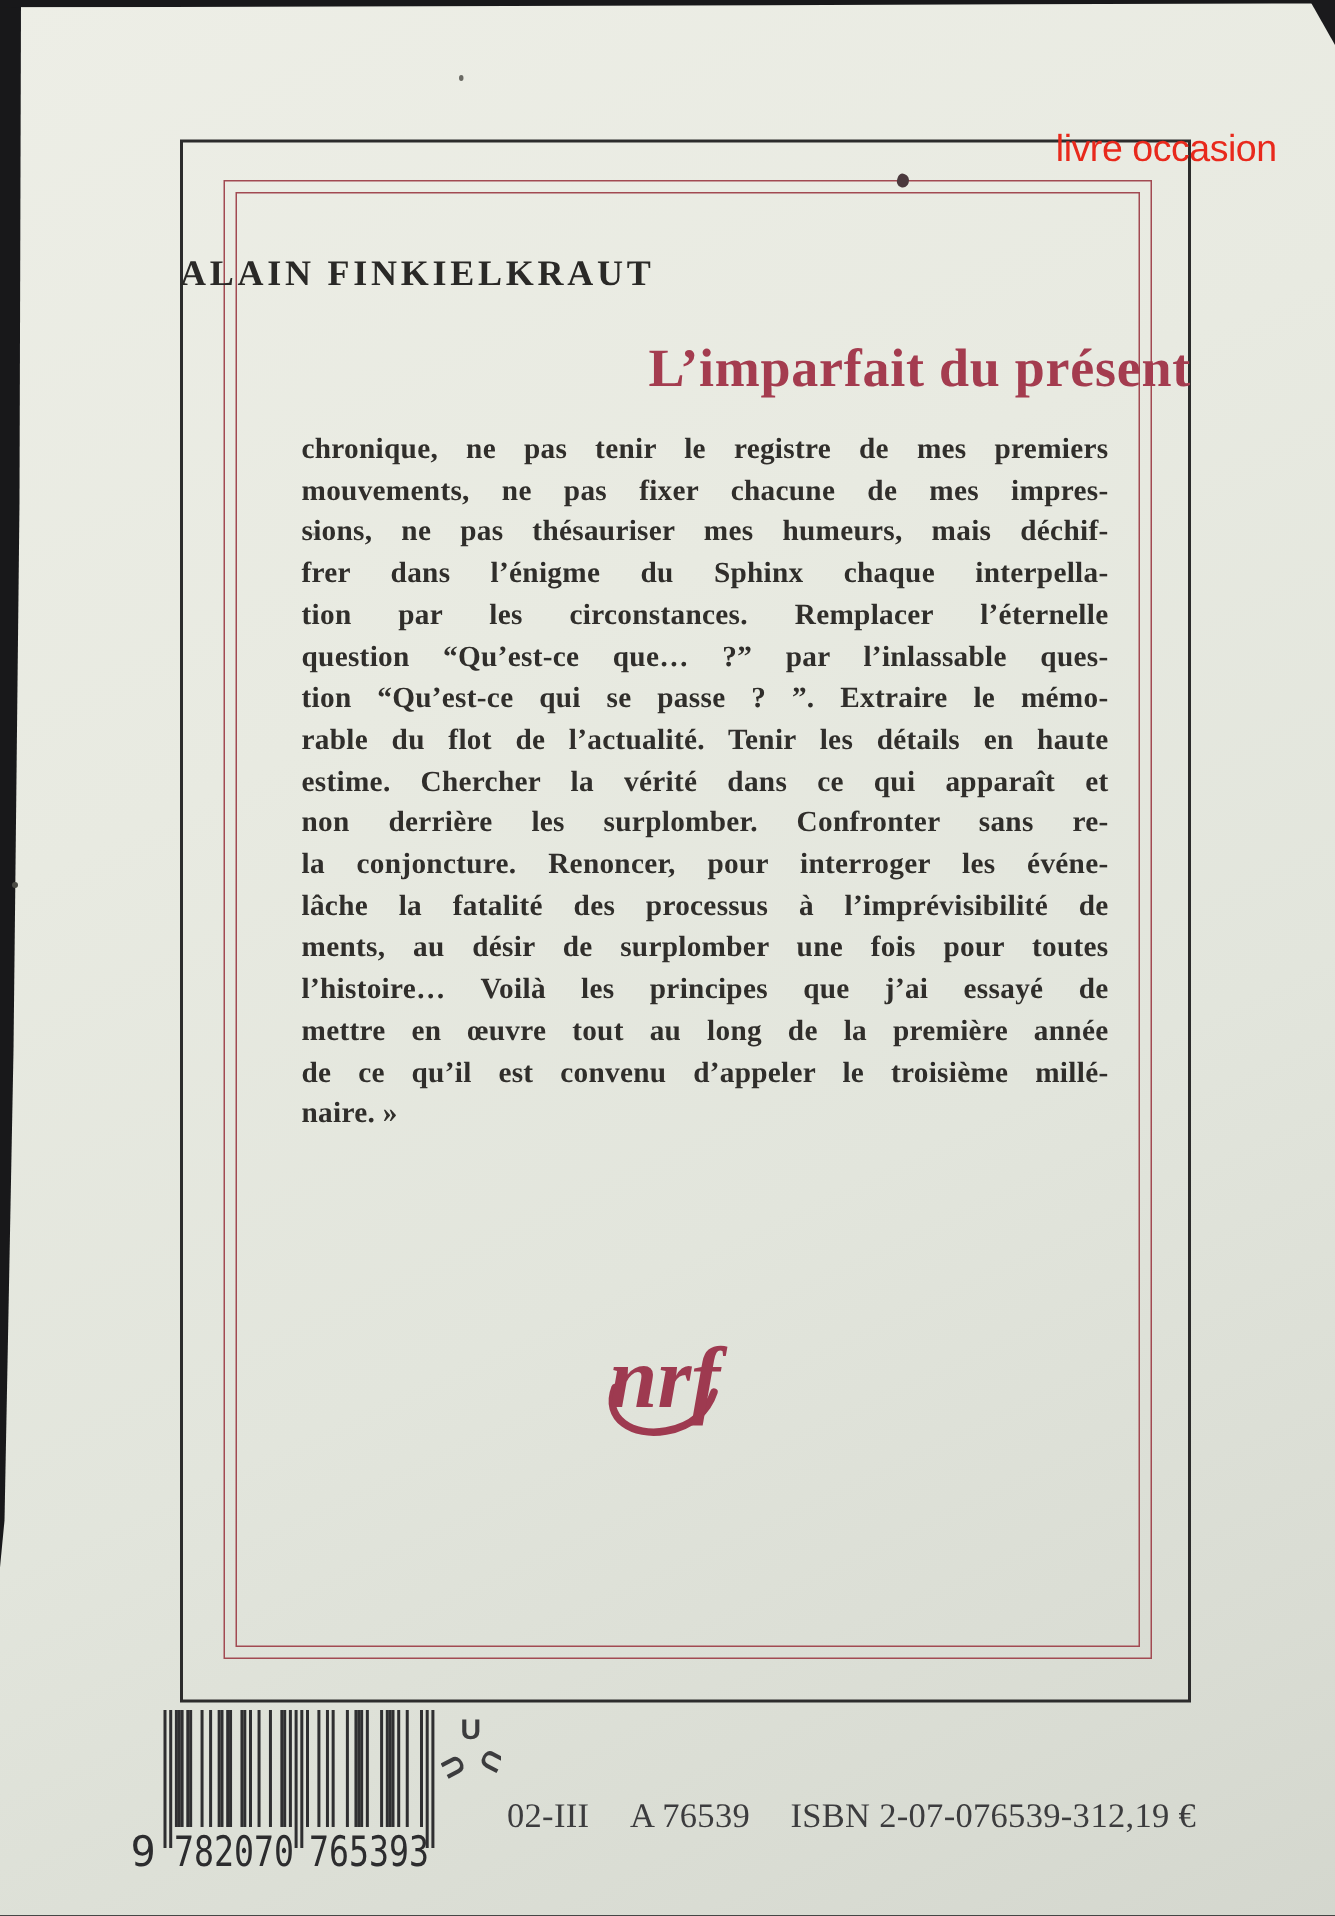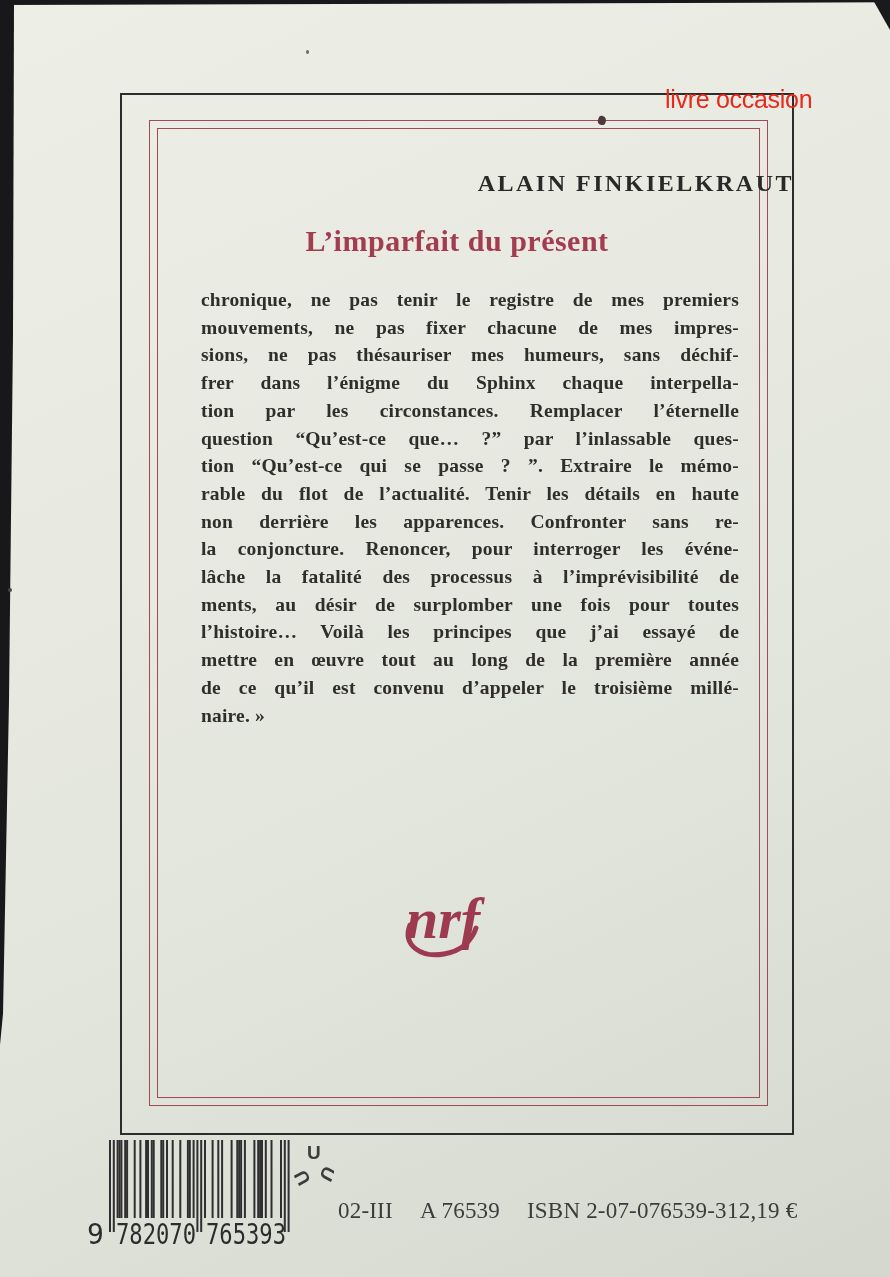--- a/index.html
+++ b/index.html
@@ -103,6 +103,7 @@
     font-family: "Liberation Sans", sans-serif;
     font-size: 25px; letter-spacing: -0.3px;
     color: #e8291c;
+    text-align: center;
   }
 </style>
 </head>

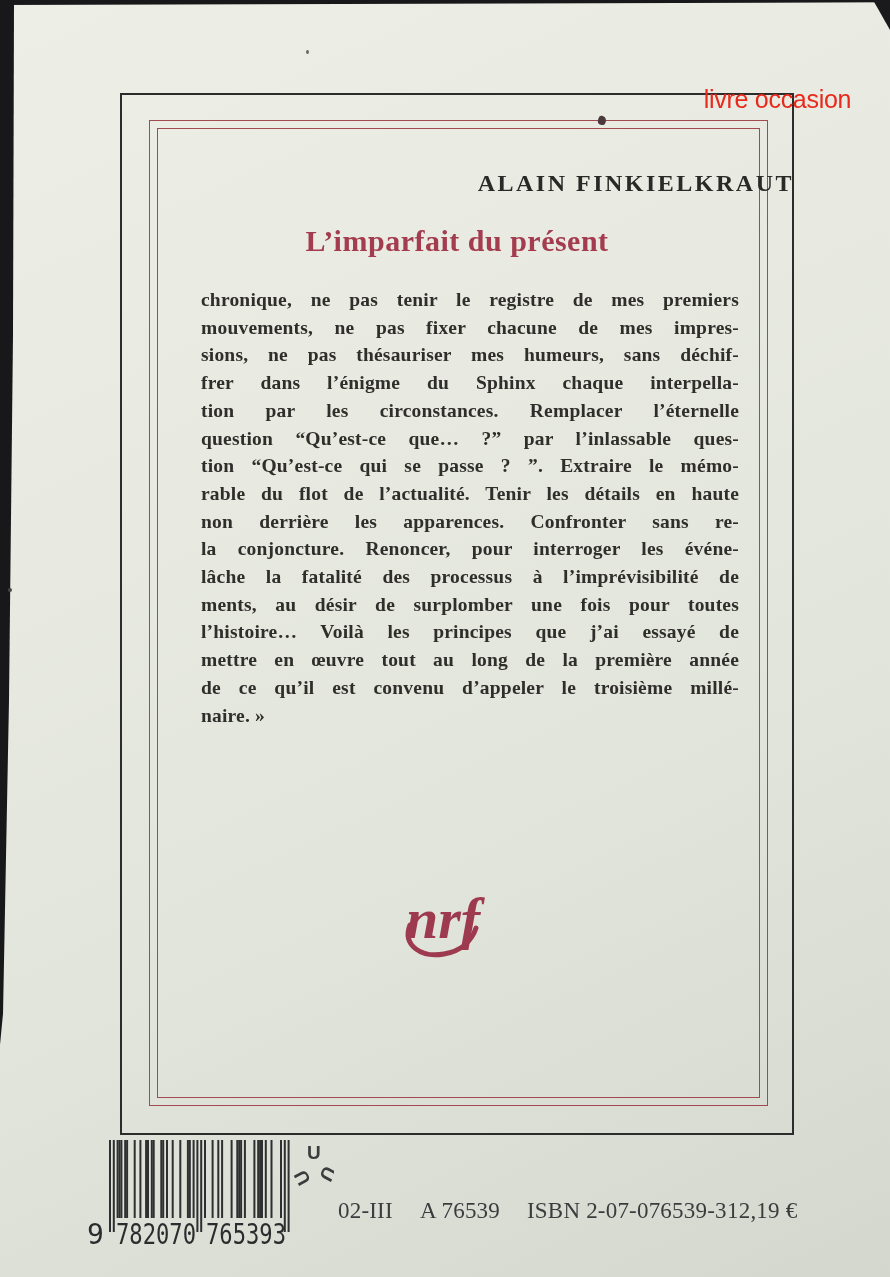--- a/index.html
+++ b/index.html
@@ -58,10 +58,9 @@
   
   .author {
     position: absolute; left: 120px; top: 170px; width: 674px;
-    text-align: right;
+    text-align: left;
     font-size: 24px; font-weight: 700; letter-spacing: 2.5px;
     color: #2a2927;
-    padding-left: 42px;
   }
   .book-title {
     position: absolute; left: 120px; top: 224px; width: 674px;

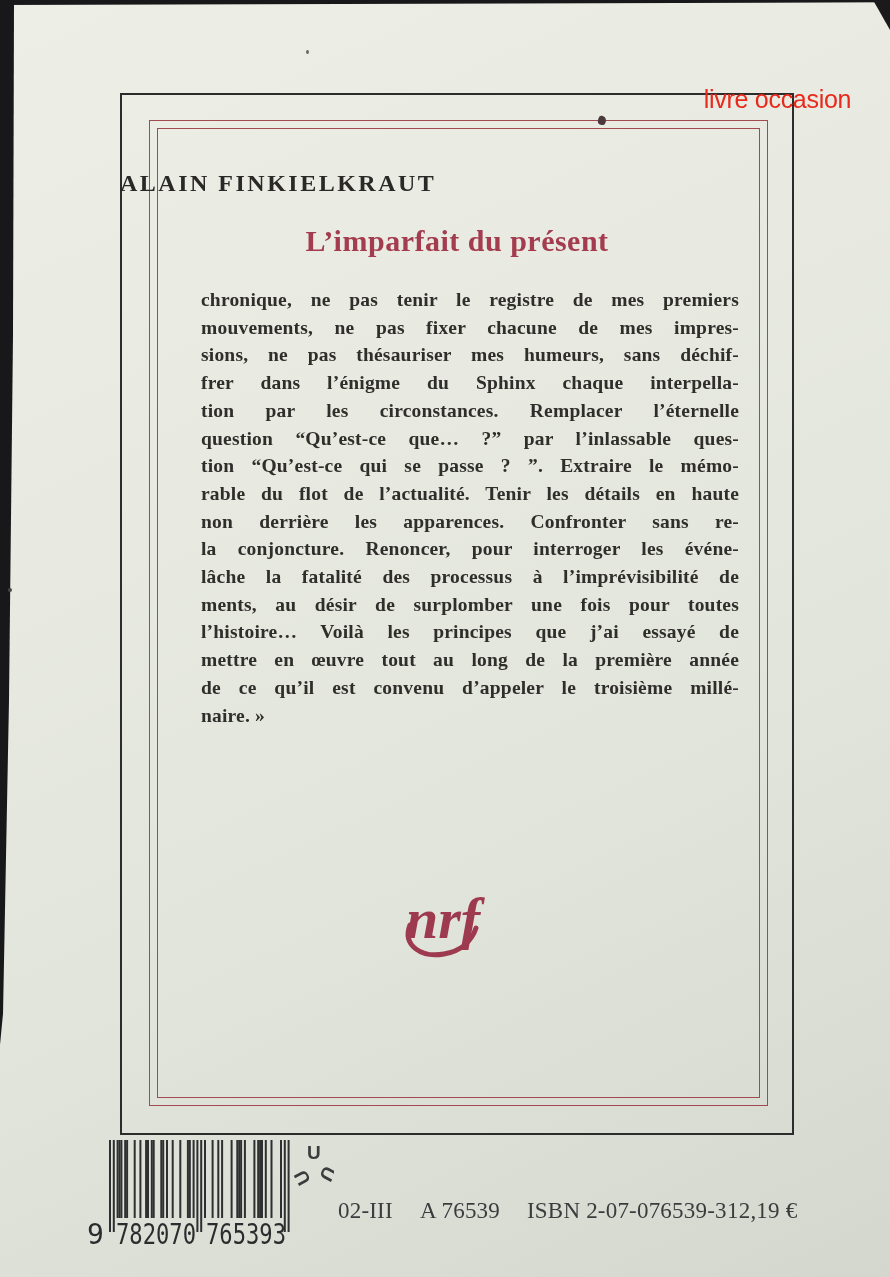--- a/index.html
+++ b/index.html
@@ -64,8 +64,8 @@
   }
   .book-title {
     position: absolute; left: 120px; top: 224px; width: 674px;
-    text-align: center;
-    font-size: 30px; font-weight: 700; letter-spacing: 0.5px;
+    text-align: right;
+    font-size: 36px; font-weight: 700; letter-spacing: 0.5px;
     color: #a43c4f;
   }
   .quote {

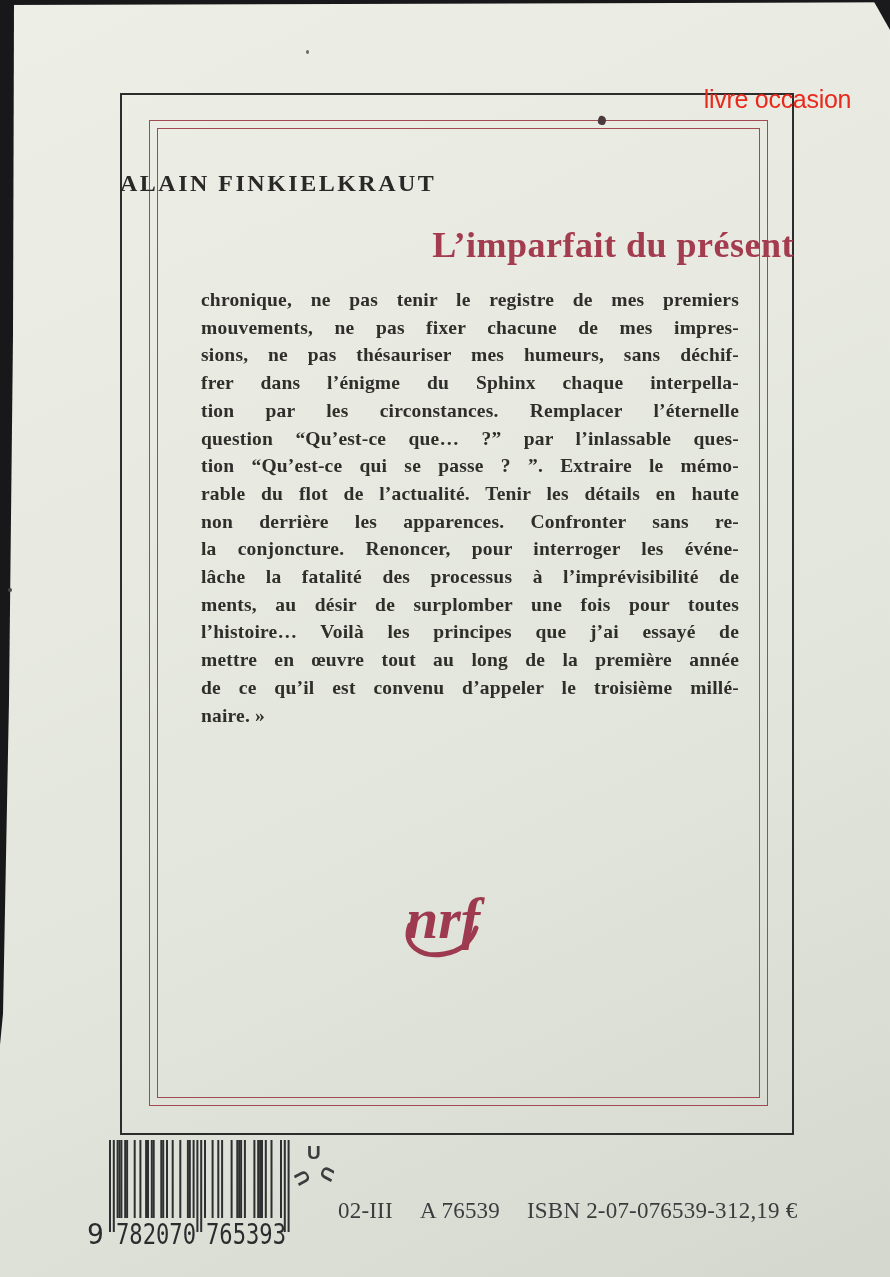--- a/index.html
+++ b/index.html
@@ -130,7 +130,7 @@
   <div class="quote">
       <div class="qline">chronique, ne pas tenir le registre de mes premiers</div>
       <div class="qline">mouvements, ne pas fixer chacune de mes impres-</div>
-      <div class="qline">sions, ne pas thésauriser mes humeurs, sans déchif-</div>
+      <div class="qline">sions, ne pas thésauriser mes humeurs, mais déchif-</div>
       <div class="qline">frer dans l’énigme du Sphinx chaque interpella-</div>
       <div class="qline">tion par les circonstances. Remplacer l’éternelle</div>
       <div class="qline">question “Qu’est-ce que… ?” par l’inlassable ques-</div>

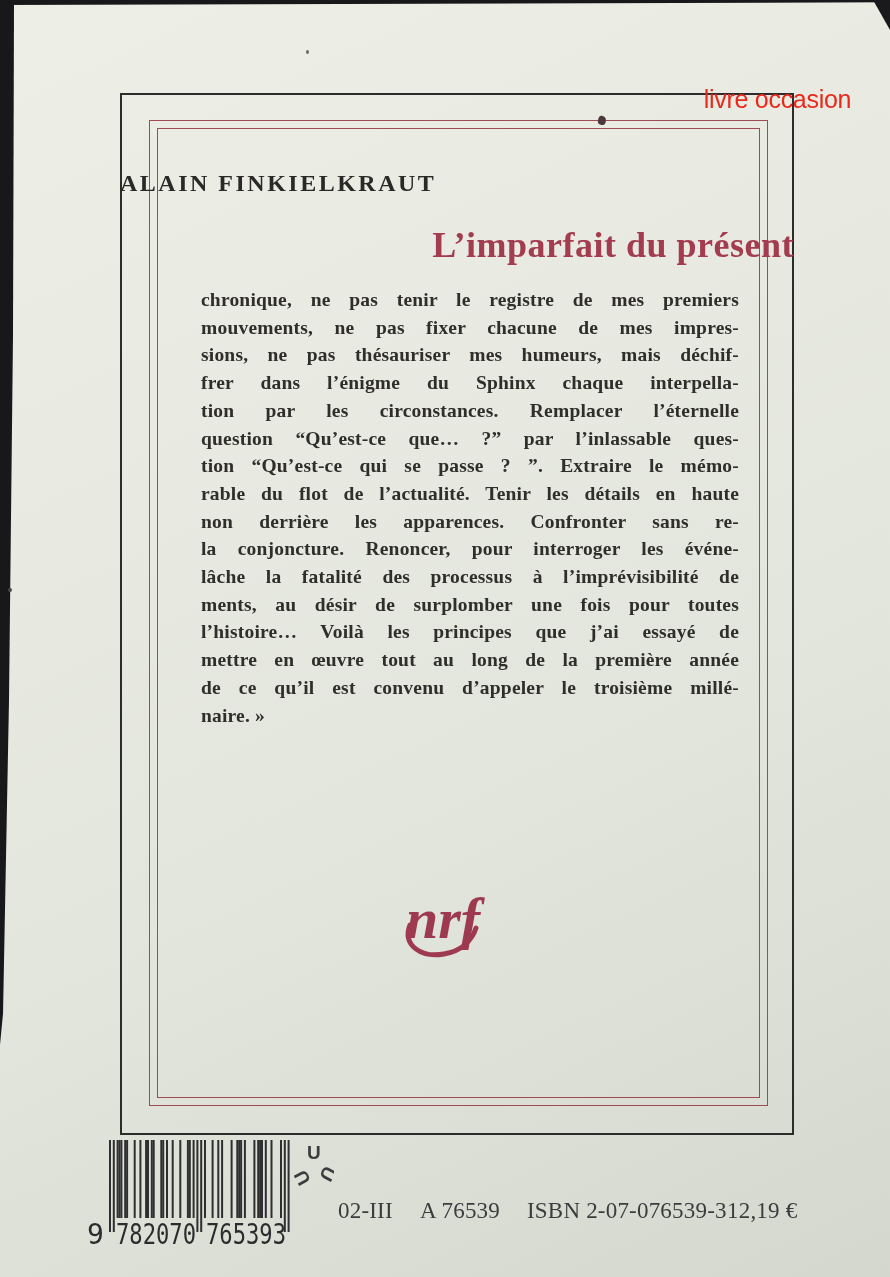--- a/index.html
+++ b/index.html
@@ -136,6 +136,7 @@
       <div class="qline">question “Qu’est-ce que… ?” par l’inlassable ques-</div>
       <div class="qline">tion “Qu’est-ce qui se passe ? ”. Extraire le mémo-</div>
       <div class="qline">rable du flot de l’actualité. Tenir les détails en haute</div>
+      <div class="qline">estime. Chercher la vérité dans ce qui apparaît et</div>
       <div class="qline">non derrière les apparences. Confronter sans re-</div>
       <div class="qline">la conjoncture. Renoncer, pour interroger les événe-</div>
       <div class="qline">lâche la fatalité des processus à l’imprévisibilité de</div>

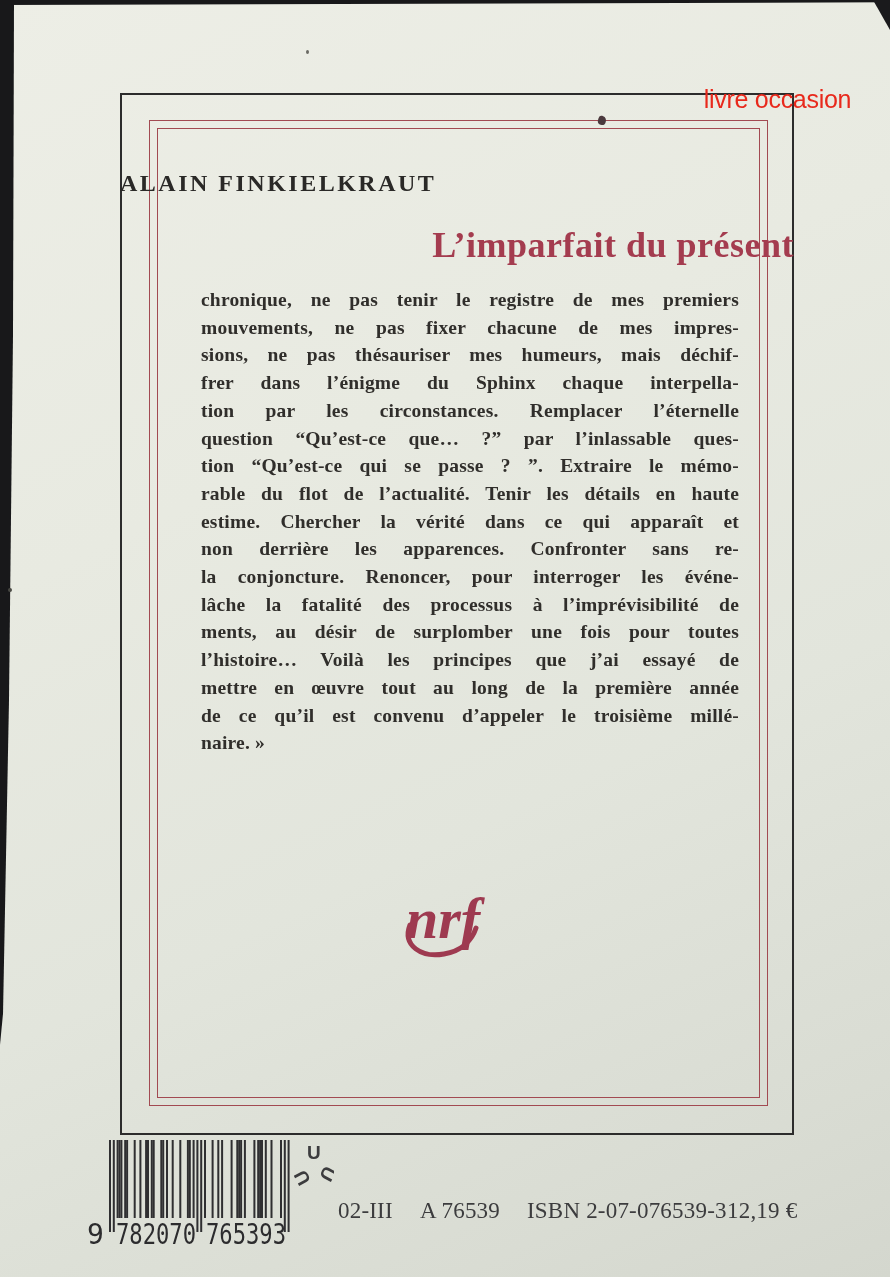--- a/index.html
+++ b/index.html
@@ -137,7 +137,7 @@
       <div class="qline">tion “Qu’est-ce qui se passe ? ”. Extraire le mémo-</div>
       <div class="qline">rable du flot de l’actualité. Tenir les détails en haute</div>
       <div class="qline">estime. Chercher la vérité dans ce qui apparaît et</div>
-      <div class="qline">non derrière les apparences. Confronter sans re-</div>
+      <div class="qline">non derrière les surplomber. Confronter sans re-</div>
       <div class="qline">la conjoncture. Renoncer, pour interroger les événe-</div>
       <div class="qline">lâche la fatalité des processus à l’imprévisibilité de</div>
       <div class="qline">ments, au désir de surplomber une fois pour toutes</div>

